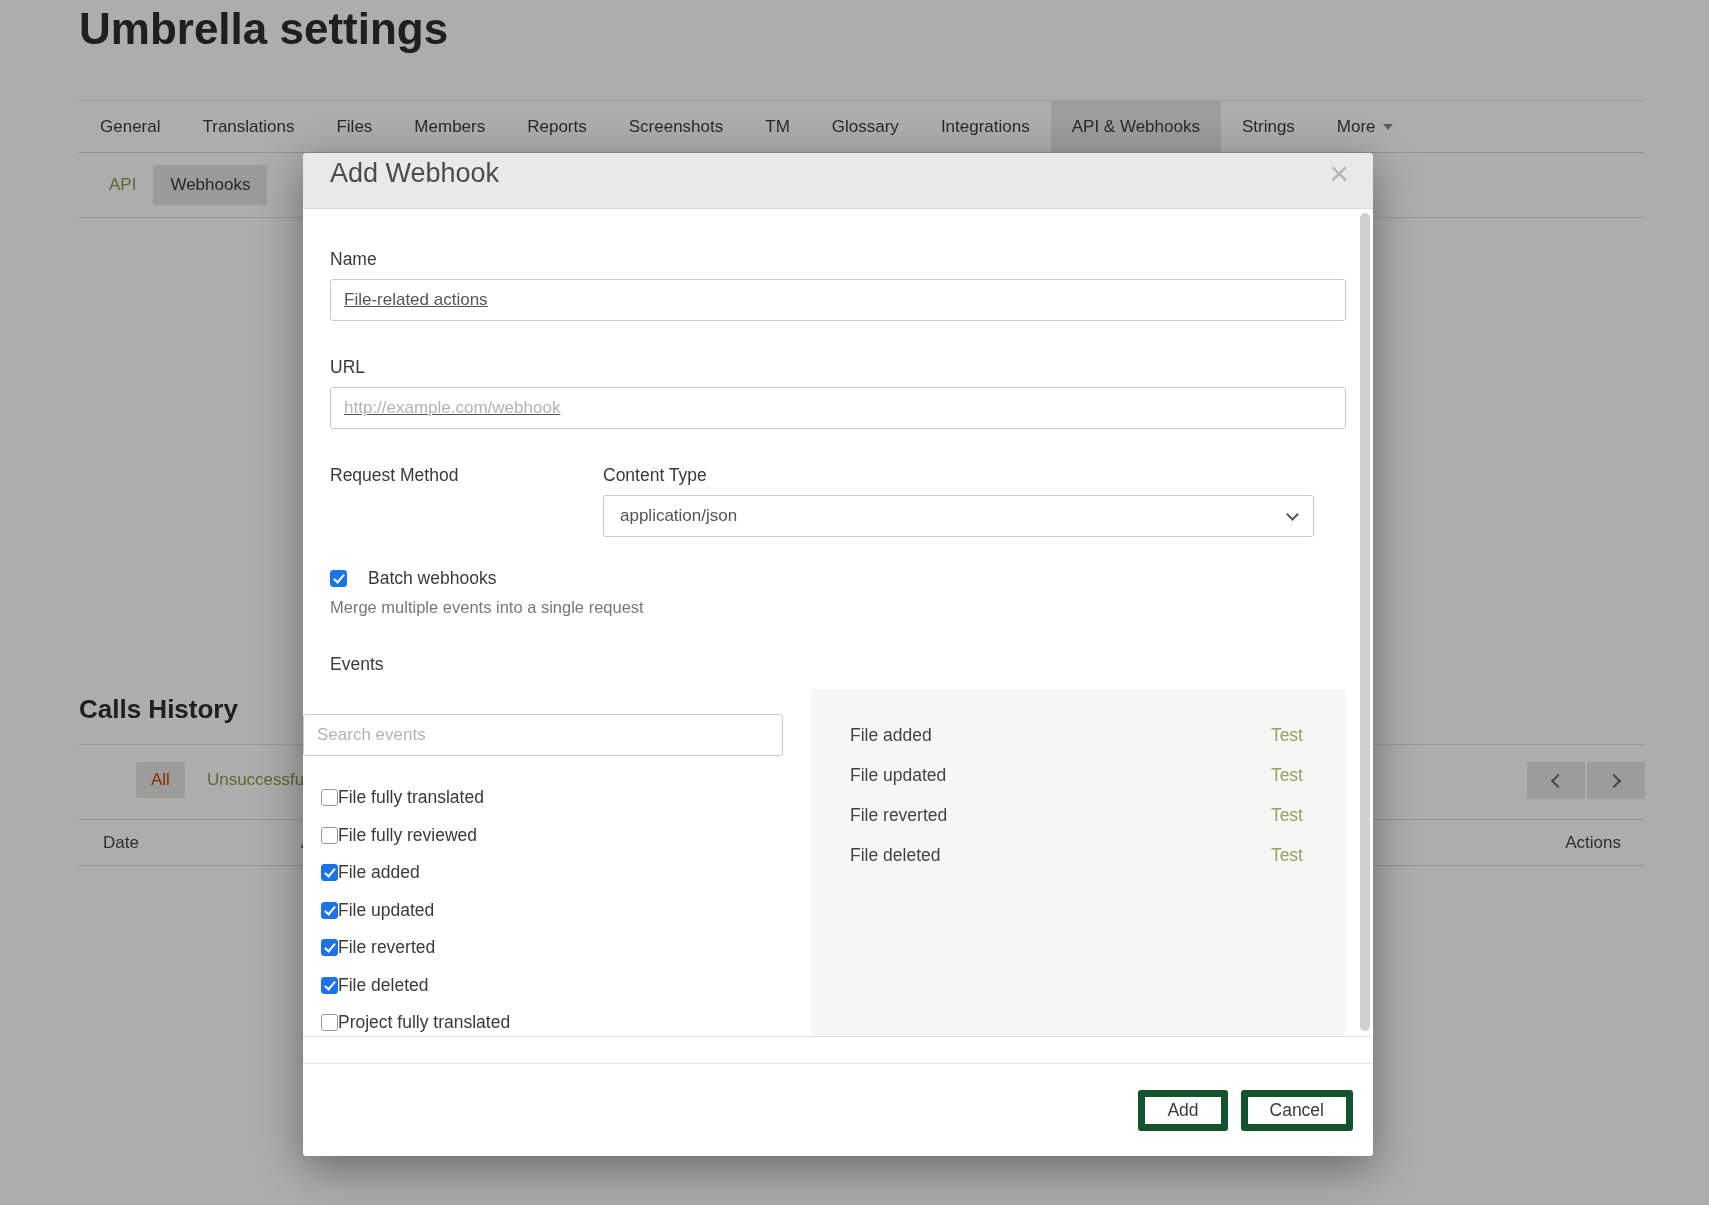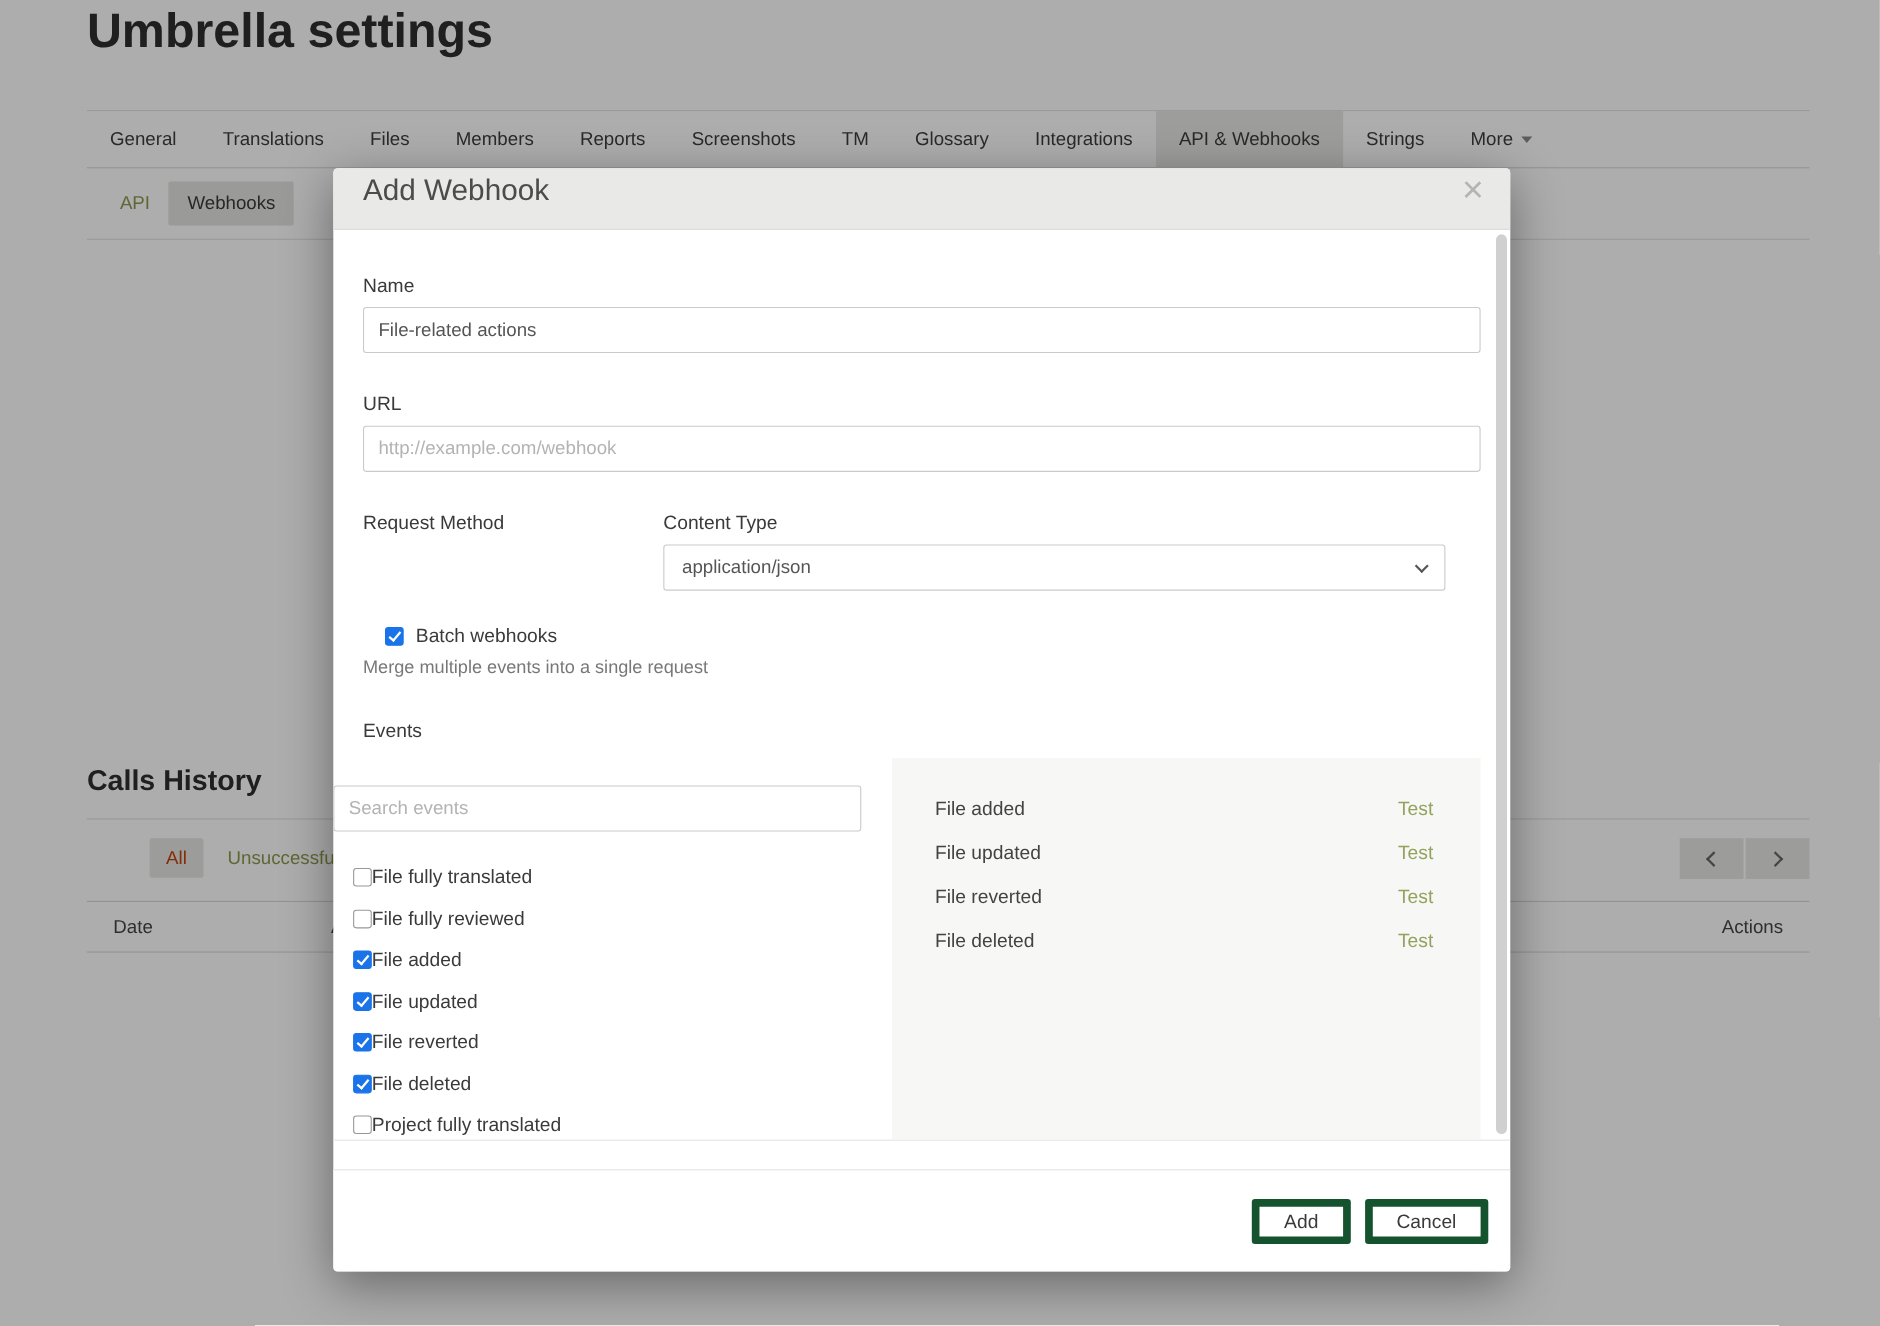--- a/index.html
+++ b/index.html
@@ -55,7 +55,7 @@
   .lbl-name { margin-top:40px; }
   .lbl-url  { margin-top:36px; }
   .text-input { width:1016px; height:42px; margin-top:9px; border:1px solid #cacaca; border-radius:3px;
-                padding:0 13px; font-size:17px; color:#555; font-family:"Liberation Sans",sans-serif; background:#fff; }
+                padding:0 13px; font-size:17px; color:#555; font-family:"Liberation Sans",sans-serif; background:#fff;text-decoration:underline; }
   .text-input::placeholder { color:#b3b3b3; }
   .two-col { display:flex; margin-top:36px; }
   .col-rm { width:273px; }

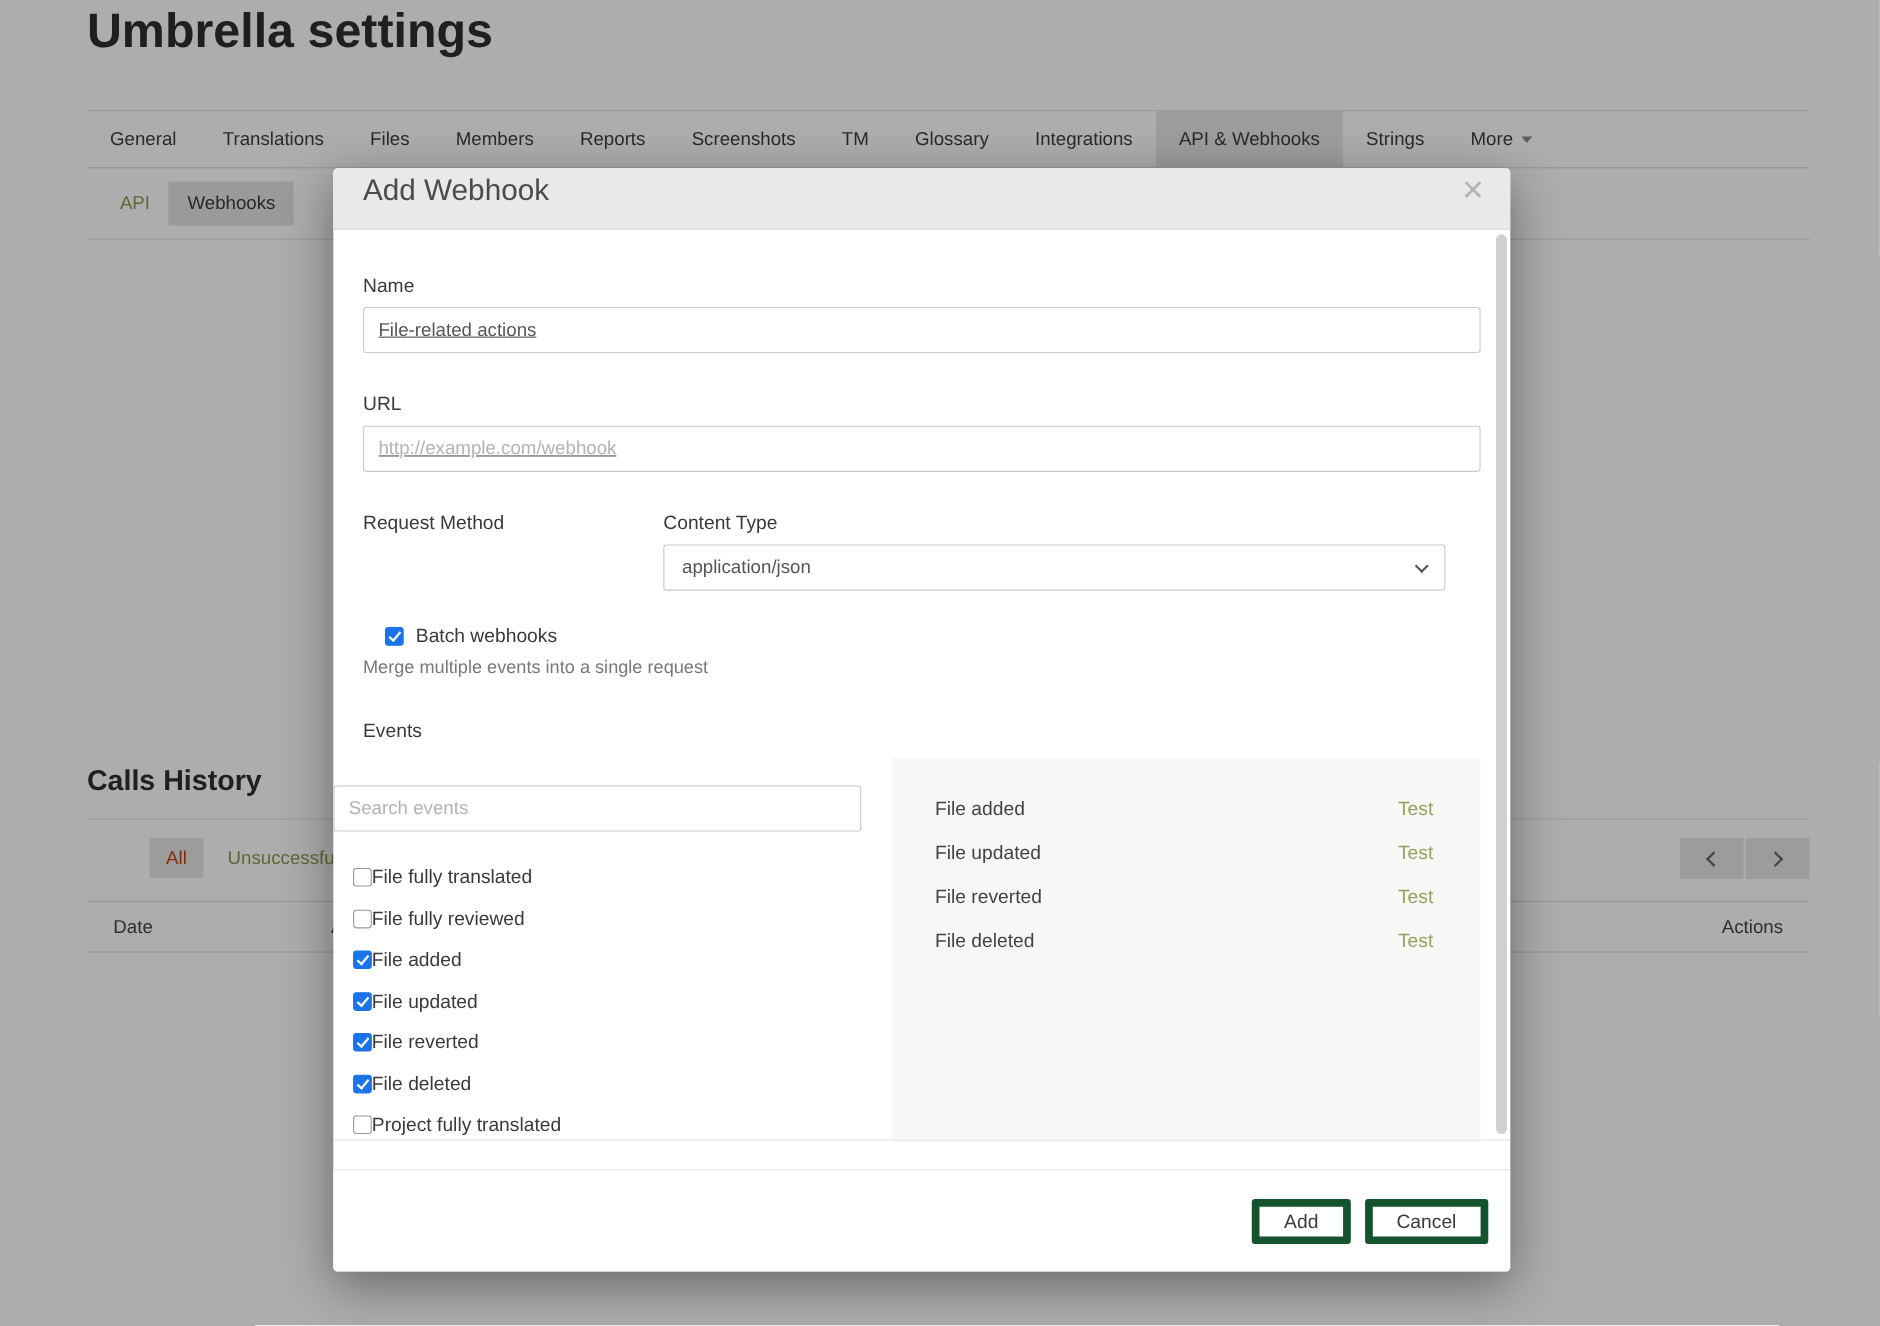--- a/index.html
+++ b/index.html
@@ -67,7 +67,7 @@
   .select-value { flex:1; }
   .select .chev-dn { width:9px; height:9px; border-right:2px solid #555; border-bottom:2px solid #555;
                      transform:rotate(45deg); margin-top:-4px; }
-  .batch-row { margin-top:31px; display:flex; align-items:center; gap:11px; cursor:pointer;margin-left:20px; }
+  .batch-row { margin-top:31px; display:flex; align-items:center; gap:21px; cursor:pointer; }
   .cb { width:17px; height:17px; border:1px solid #989898; border-radius:3px; background:#fff;
         display:inline-flex; align-items:center; justify-content:center; flex:none; }
   .cb.checked { background:#1a73e8; border-color:#1a73e8; }

